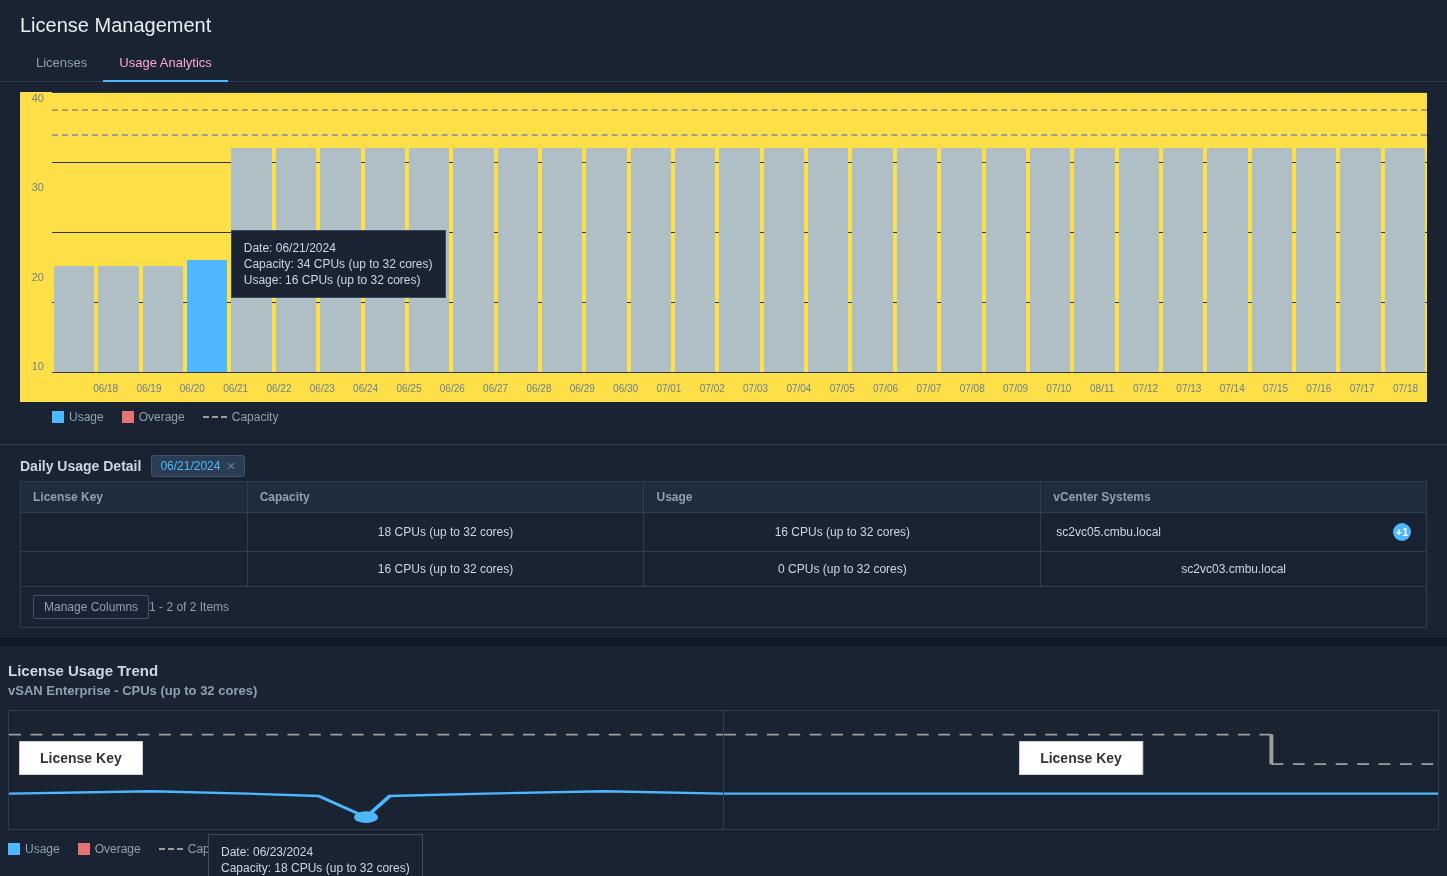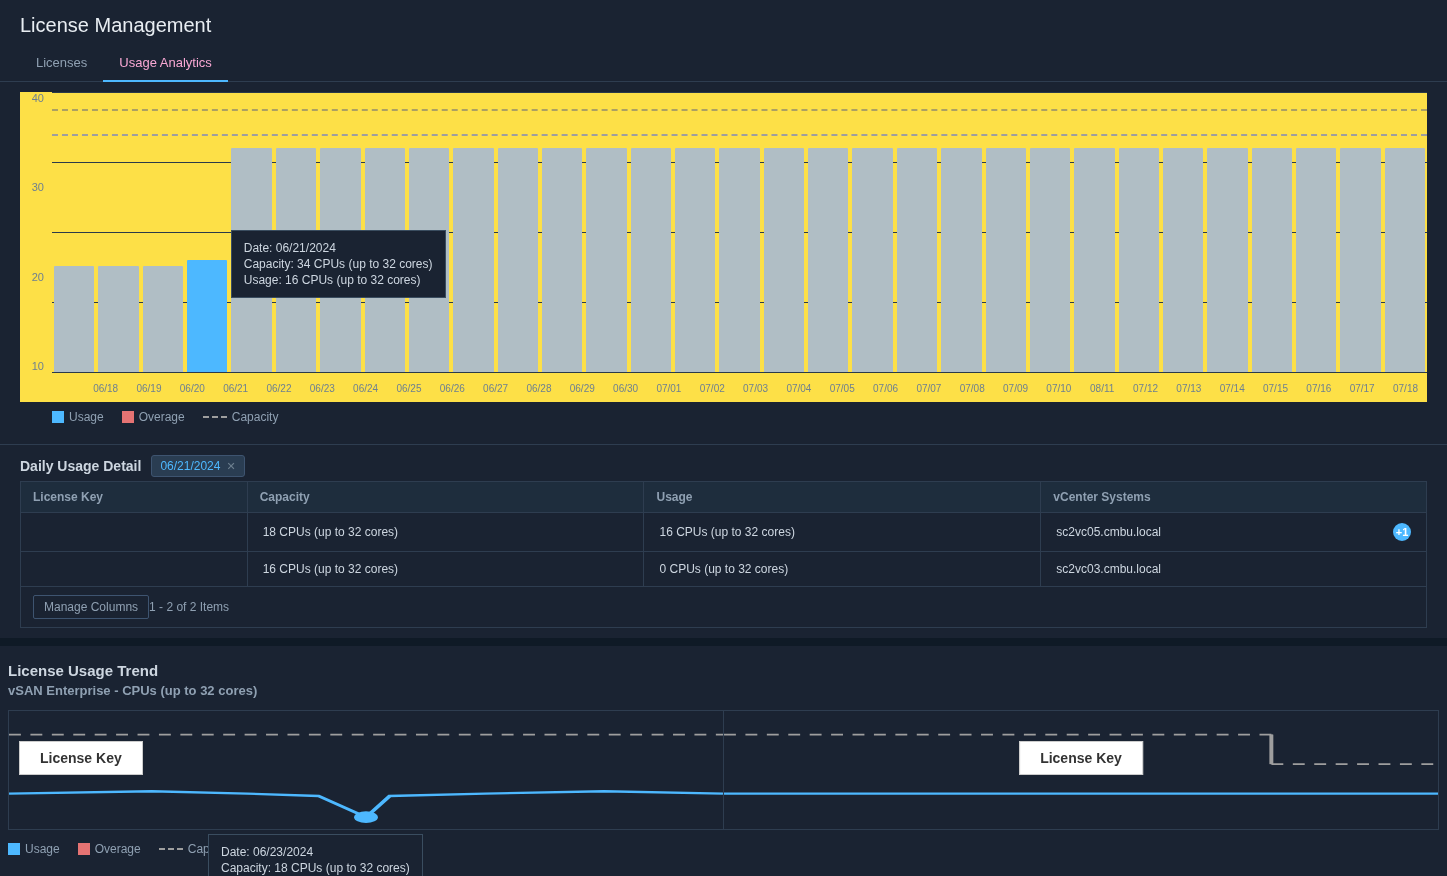--- a/index.html
+++ b/index.html
@@ -214,6 +214,7 @@
       color: #cdd6e0;
       font-size: 12px;
       vertical-align: middle;
+      text-align: center;
     }
     .vcenter-cell {
       display: flex;

